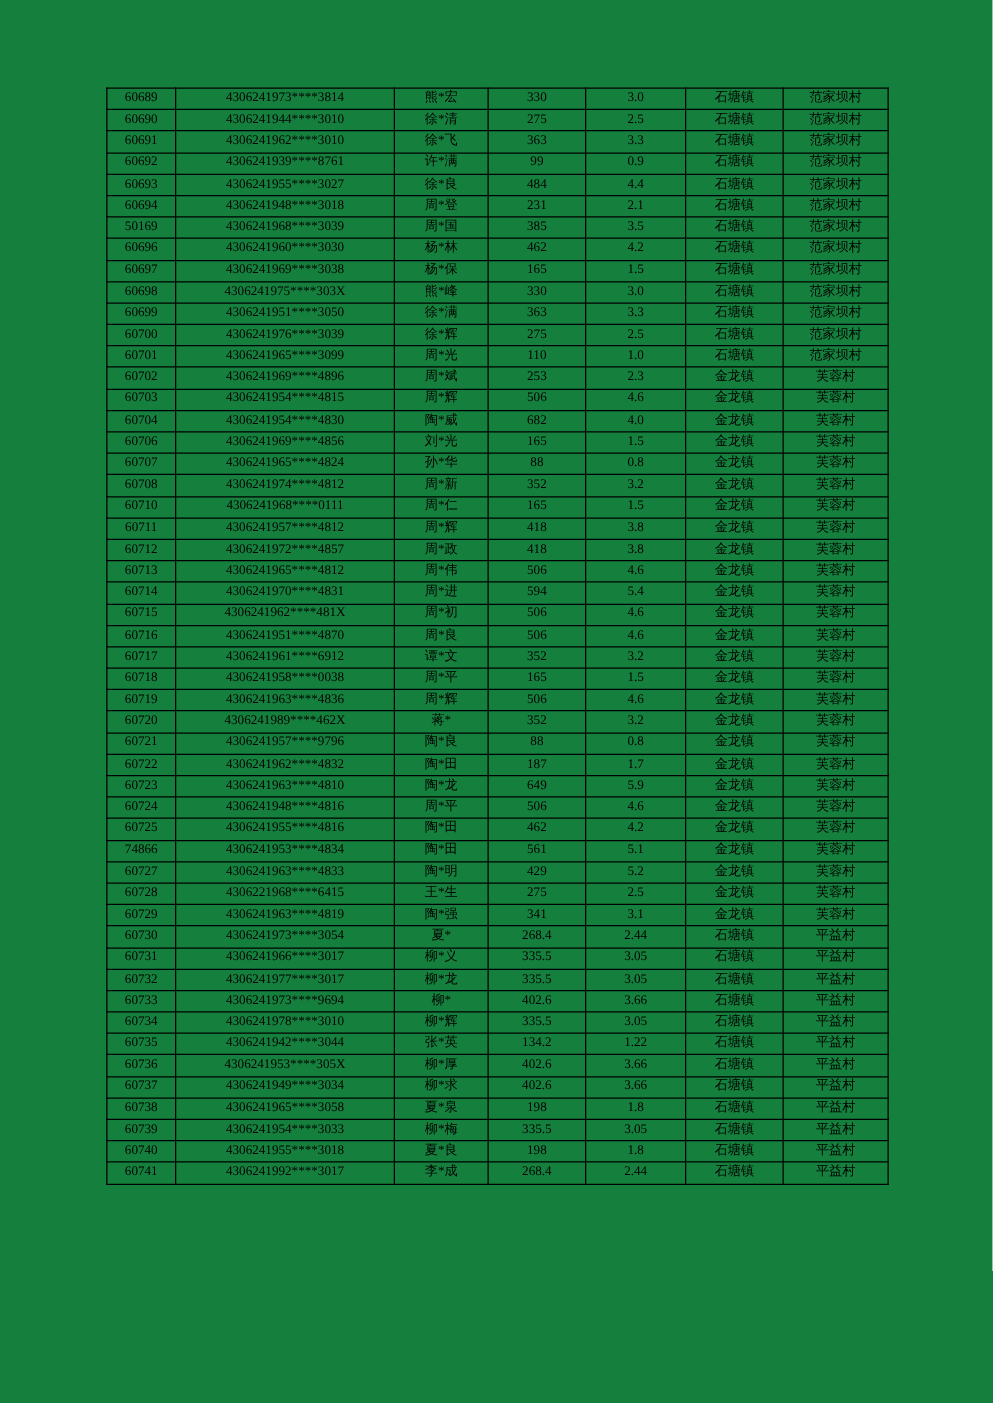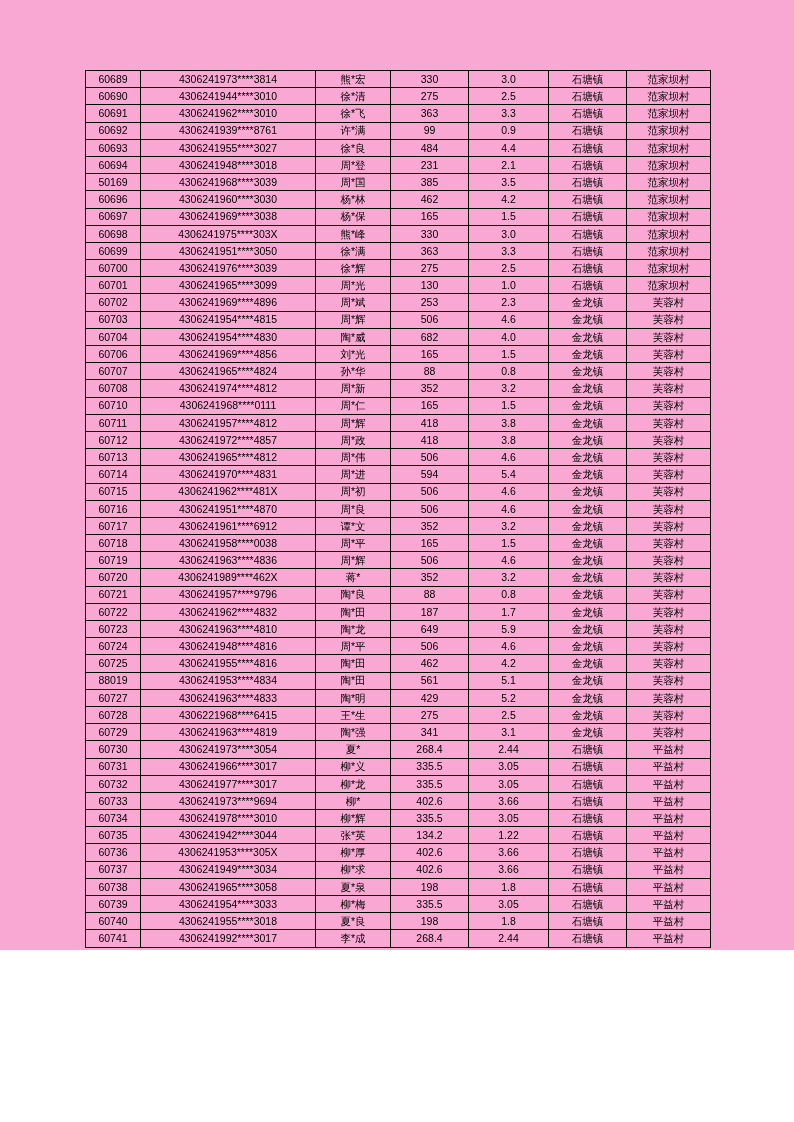--- a/index.html
+++ b/index.html
@@ -10,10 +10,10 @@
   .page {
     position: relative;
     width: 794px;
-    height: 950px;
-    background: #f9a8d4;
+    height: 1122px;
+    background: #15803d;
     overflow: hidden;
-    font-family: Liberation Sans, sans-serif;
+    font-family: Liberation Serif, serif;
   }
   table.subsidy {
     border-collapse: collapse;

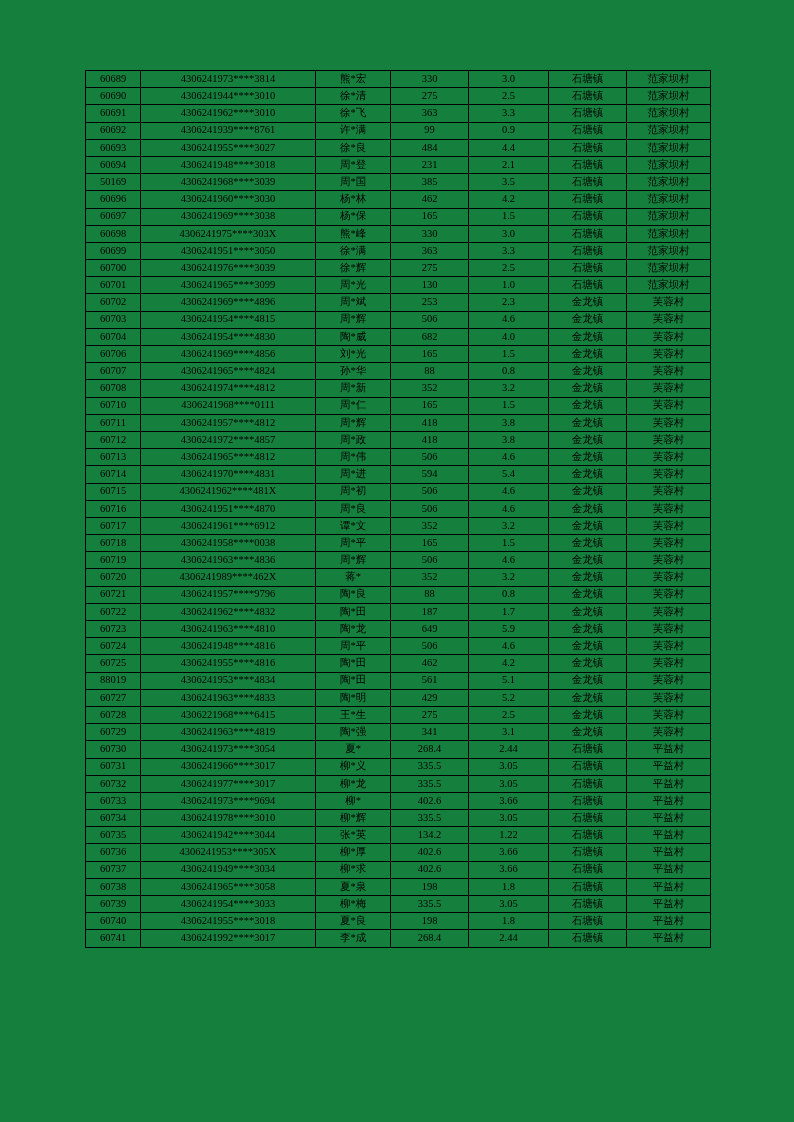--- a/index.html
+++ b/index.html
@@ -168,7 +168,7 @@
           <td>60701</td>
           <td>4306241965****3099</td>
           <td>周*光</td>
-          <td>130</td>
+          <td>110</td>
           <td>1.0</td>
           <td>石塘镇</td>
           <td>范家坝村</td>

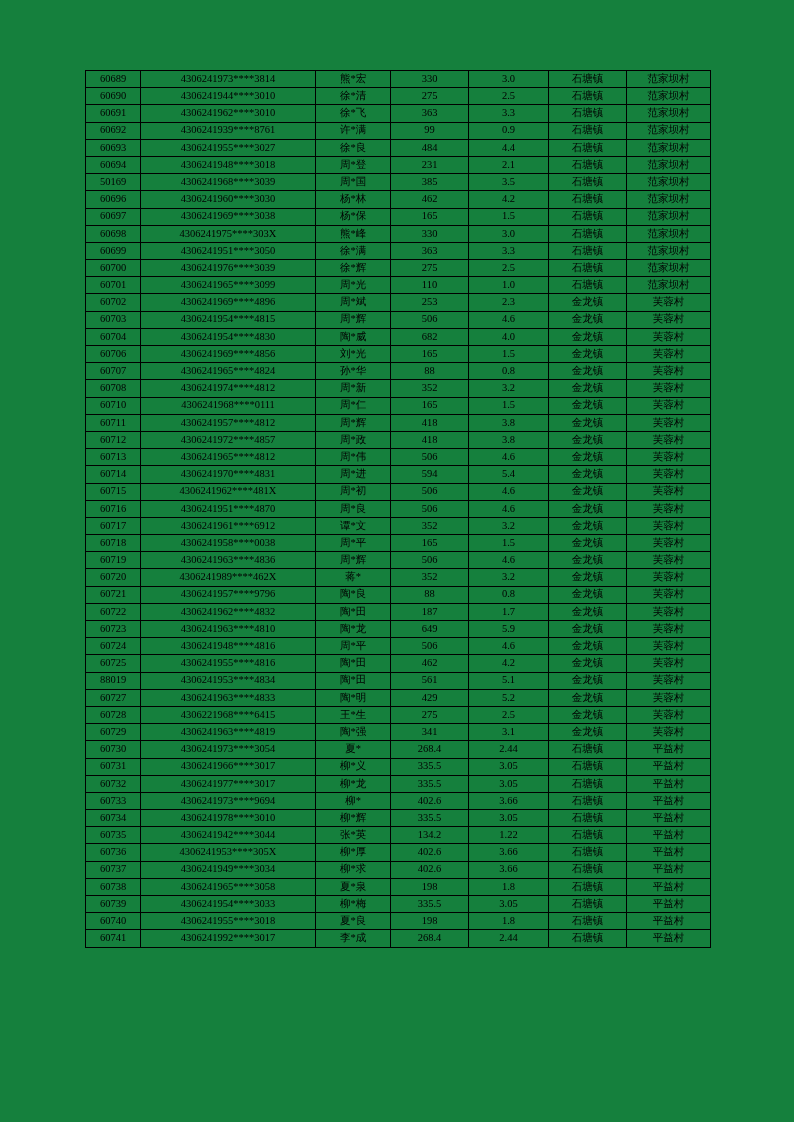--- a/index.html
+++ b/index.html
@@ -372,7 +372,7 @@
           <td>芙蓉村</td>
         </tr>
         <tr>
-          <td>88019</td>
+          <td>74866</td>
           <td>4306241953****4834</td>
           <td>陶*田</td>
           <td>561</td>

